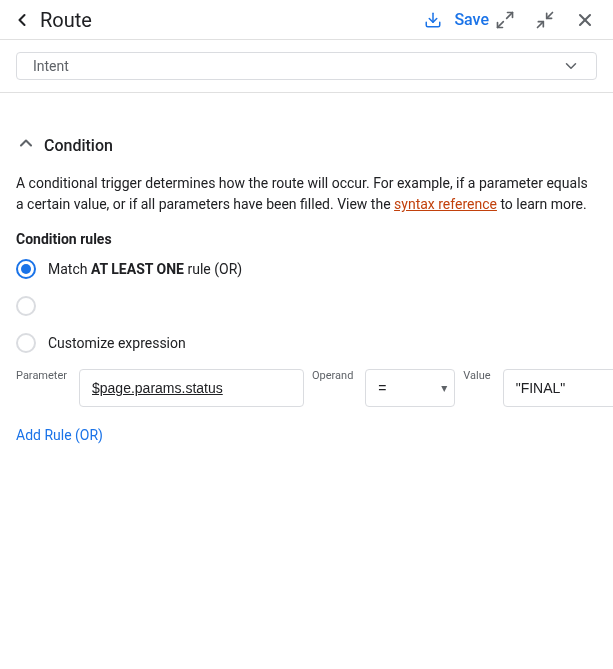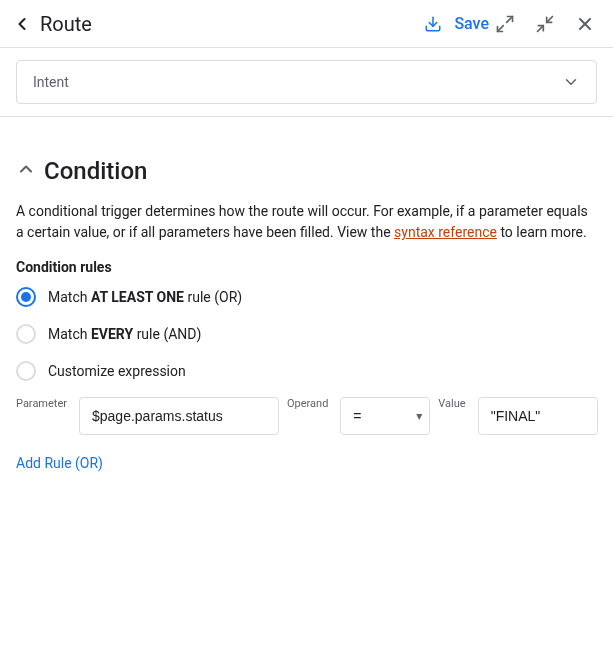--- a/index.html
+++ b/index.html
@@ -18,7 +18,7 @@
       display: flex;
       align-items: center;
       padding: 0 12px;
-      height: 48px;
+      height: 40px;
       border-bottom: 1px solid #e0e0e0;
     }
     .header-back {

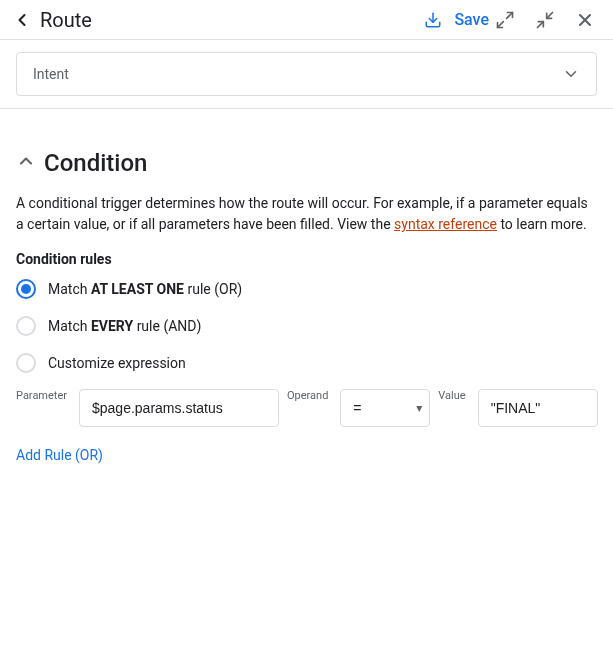--- a/index.html
+++ b/index.html
@@ -69,7 +69,7 @@
     .intent-dropdown {
       border: 1px solid #dadce0;
       border-radius: 4px;
-      padding: 12px 16px;
+      padding: 4px 16px;
       display: flex;
       align-items: center;
       justify-content: space-between;

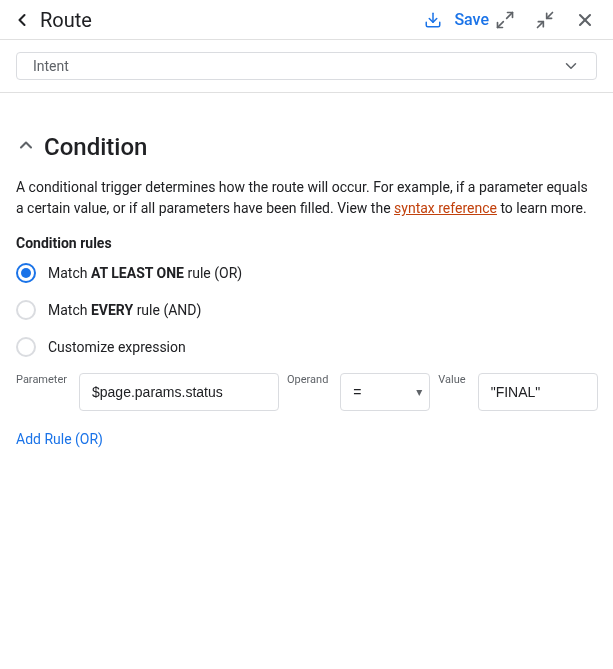--- a/index.html
+++ b/index.html
@@ -92,7 +92,7 @@
       margin-bottom: 16px;
     }
     .condition-header-title {
-      font-size: 24px;
+      font-size: 16px;
       font-weight: 500;
     }
     .chevron-icon {

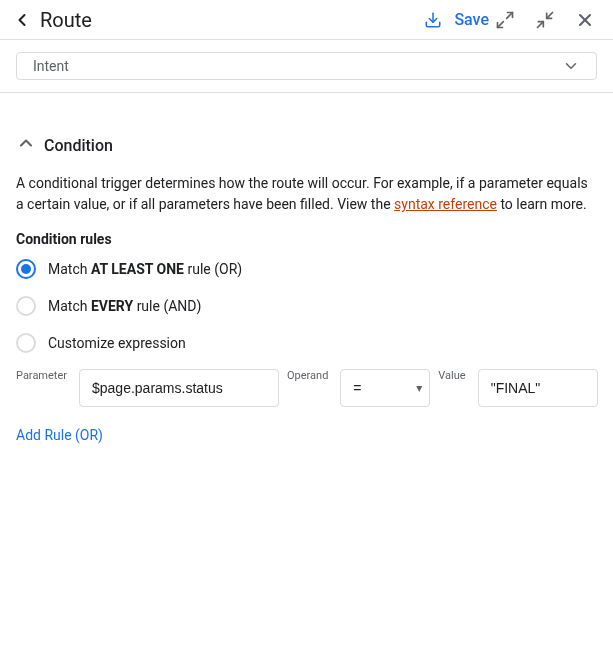--- a/index.html
+++ b/index.html
@@ -321,9 +321,6 @@
 
     <div class="radio-item">
       <div class="radio-circle"></div>
-      <span class="radio-label">
-        Match <strong>EVERY</strong> rule (AND)
-      </span>
     </div>
 
     <div class="radio-item">

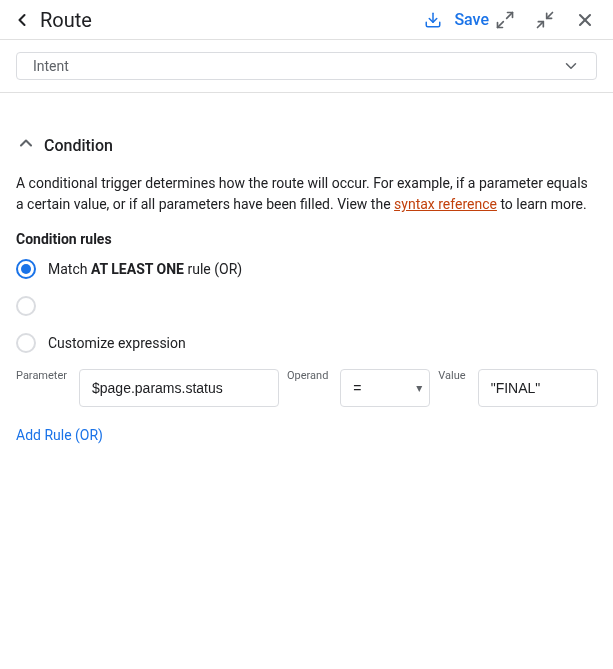--- a/index.html
+++ b/index.html
@@ -183,7 +183,8 @@
       outline: none;
     }
     .param-field {
-      width: 200px;
+      width: 225px;
+      text-decoration: underline;
     }
     .value-field {
       width: 120px;

